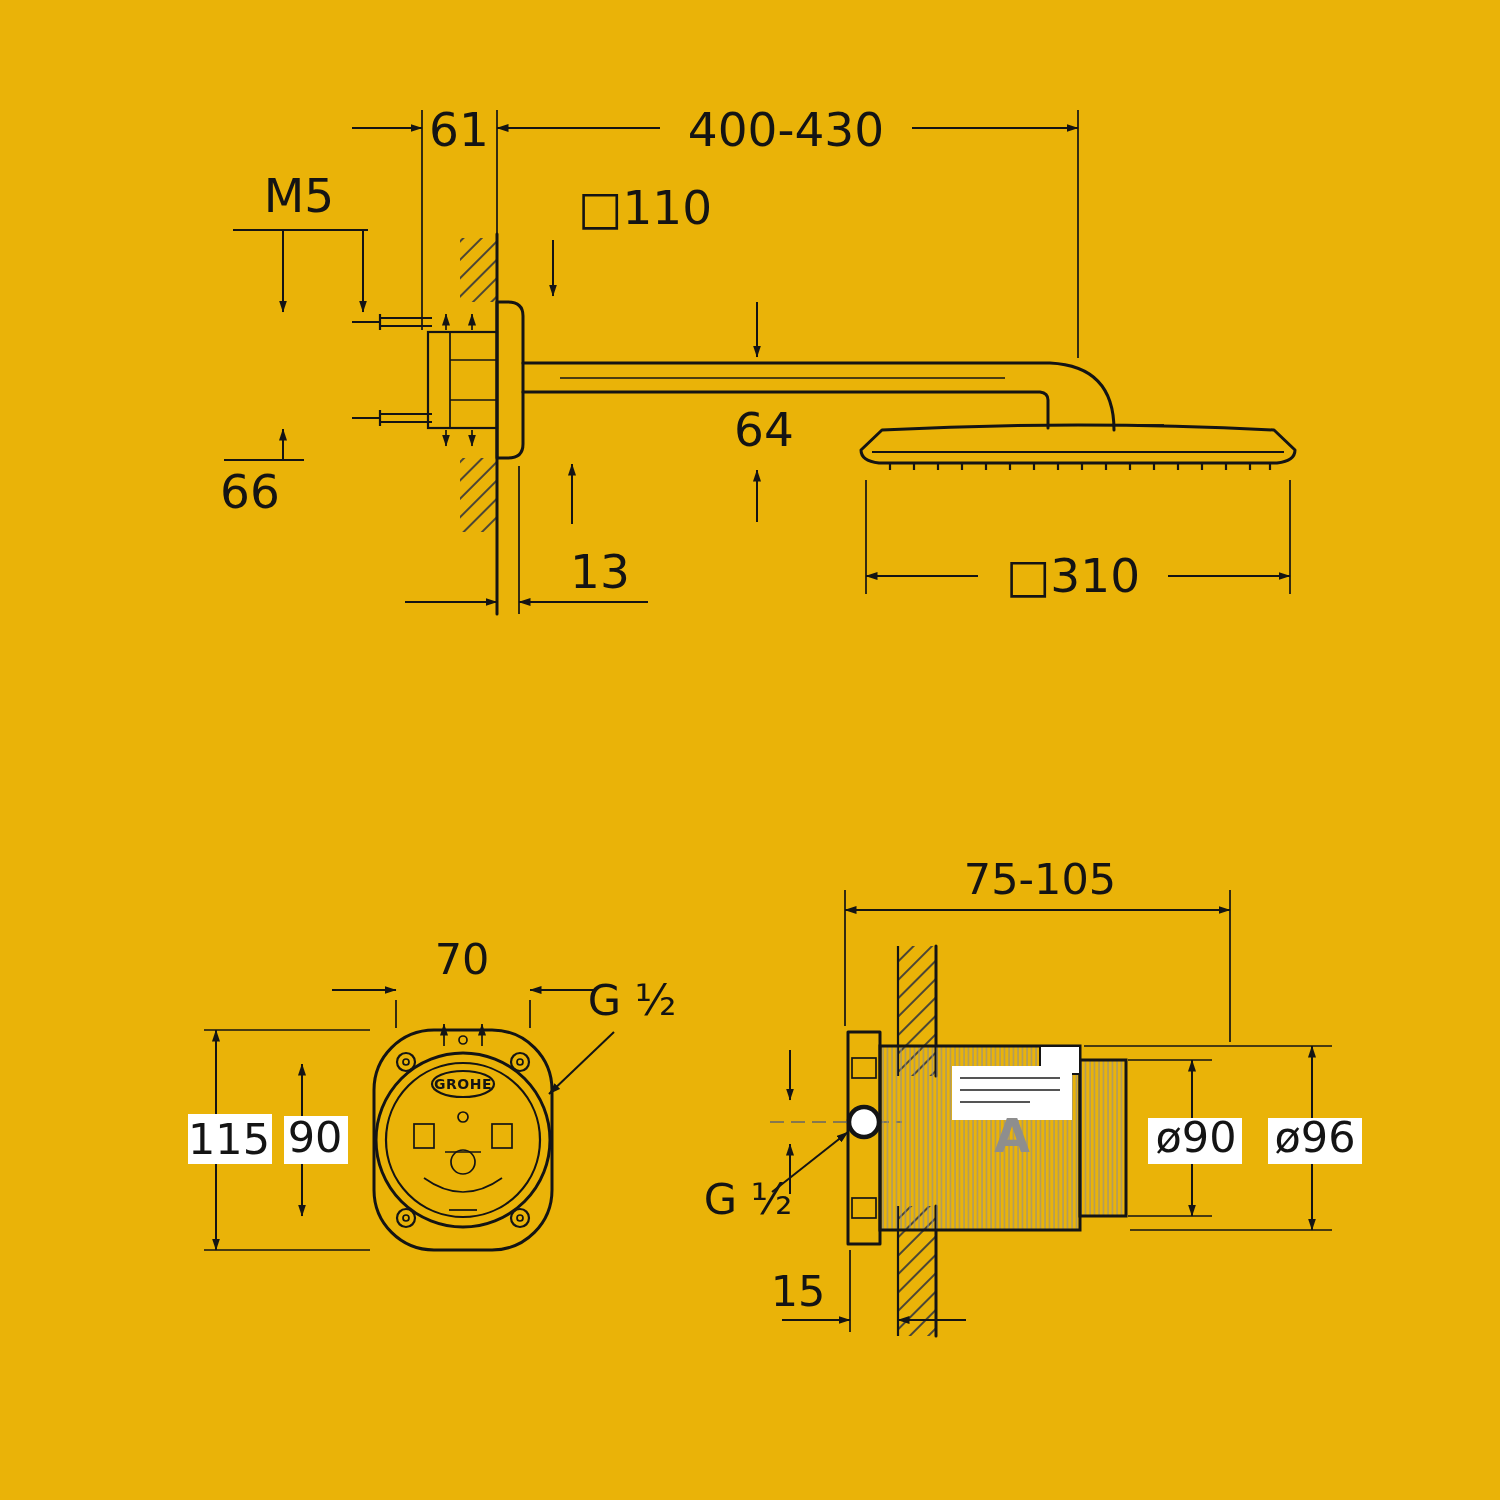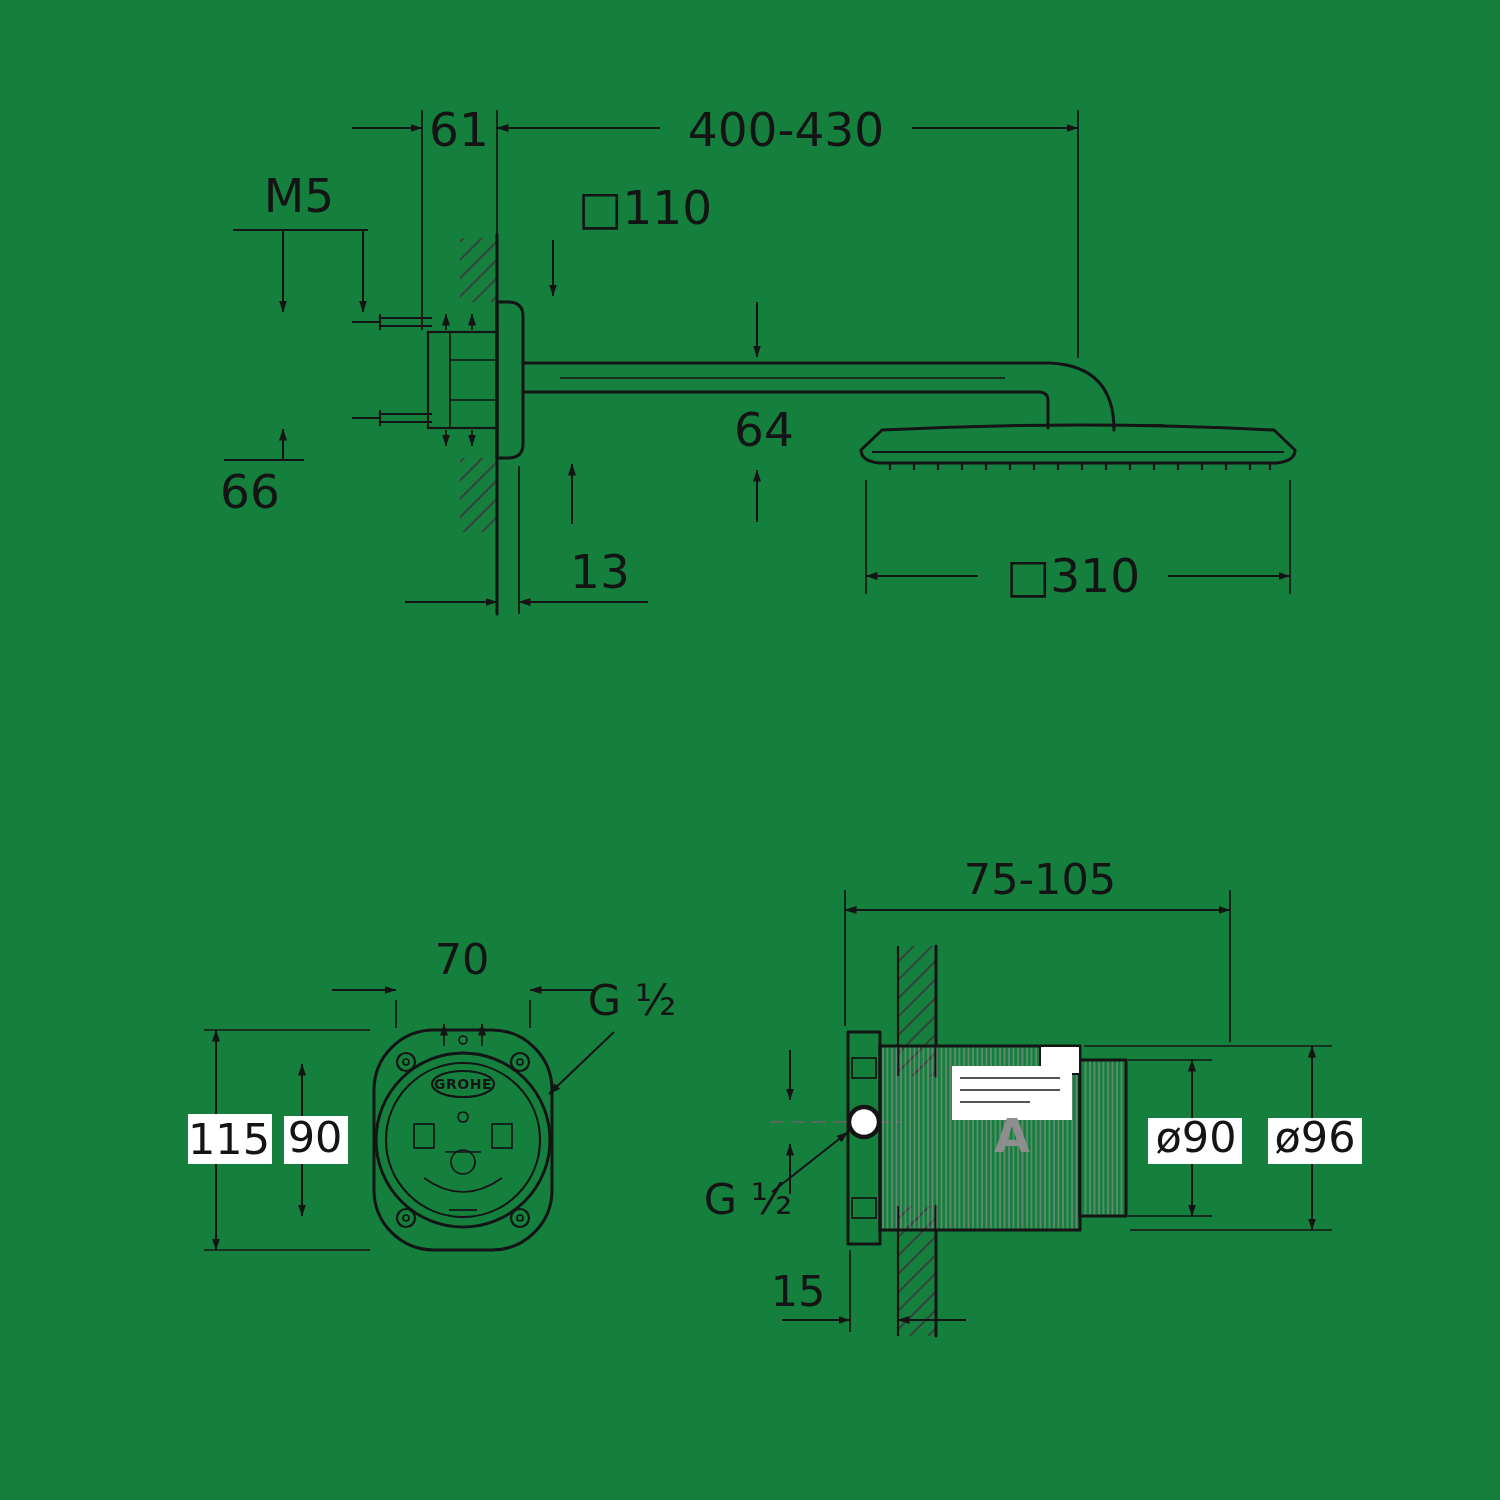--- a/index.html
+++ b/index.html
@@ -3,7 +3,7 @@
 <meta charset="utf-8">
 <style>
   html,body{margin:0;padding:0;background:#ffffff;}
-  .stage{width:1500px;height:1500px;background:#15803d;position:relative;overflow:hidden;text-align:center;}
+  .stage{width:1500px;height:1500px;background:#eab308;position:relative;overflow:hidden;text-align:center;}
   svg text{font-family:"DejaVu Sans","Liberation Sans",sans-serif;fill:#141414;}
   .dtxt{font-size:47px;}
   .dtxt2{font-size:43px;}

